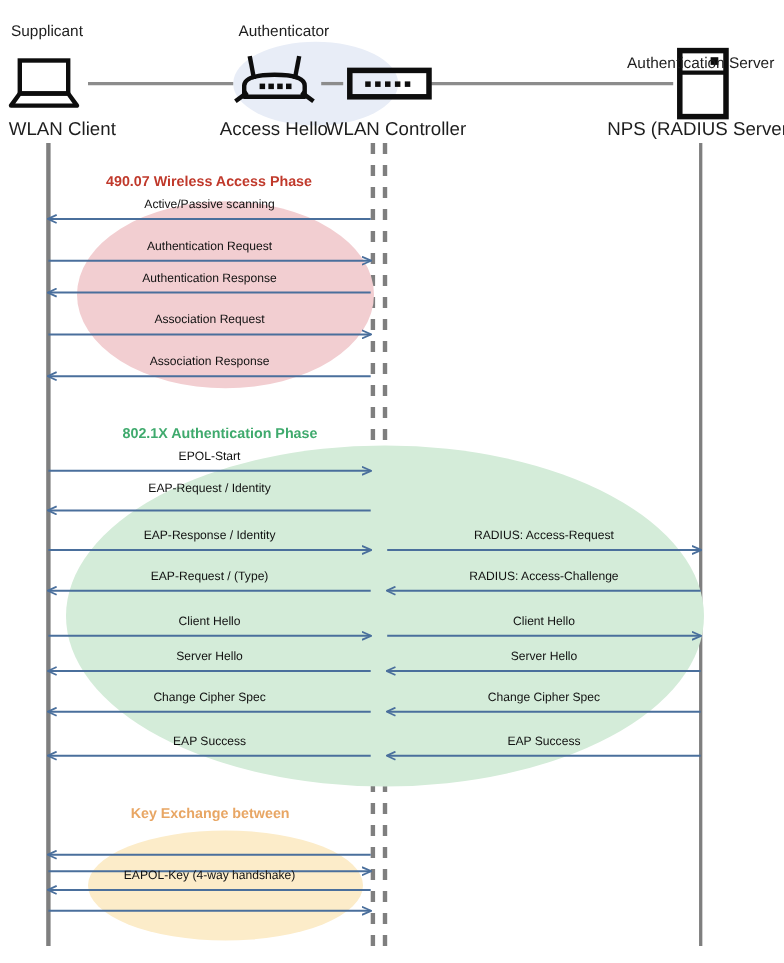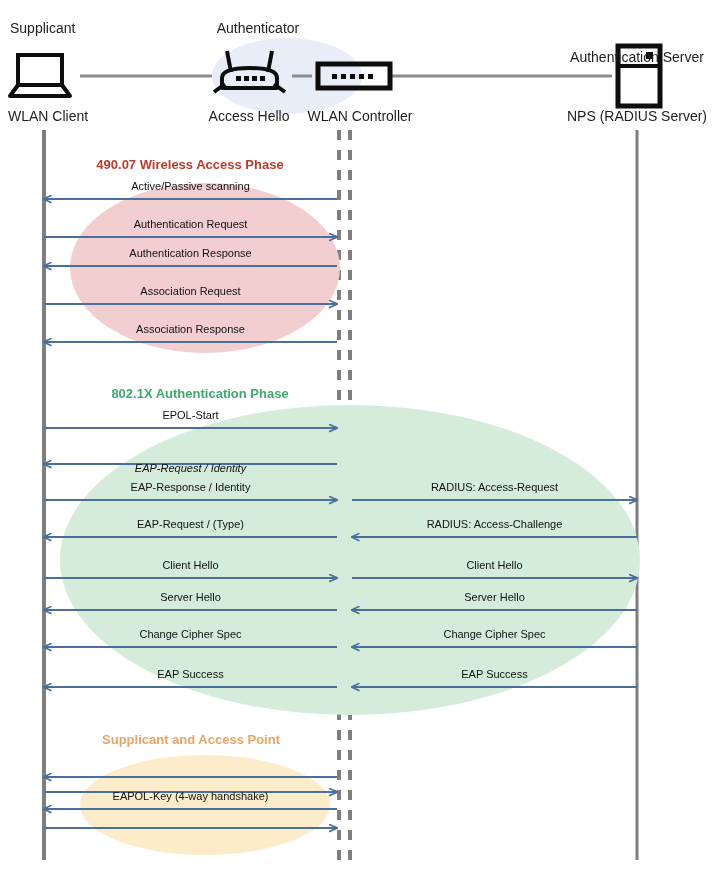--- a/index.html
+++ b/index.html
@@ -14,7 +14,7 @@
     position:absolute;font-size:14px;color:#1d1d1d;white-space:nowrap;
   }
   .device-label{
-    position:absolute;font-size:14px;color:#1d1d1d;white-space:nowrap;
+    position:absolute;font-size:17px;color:#1d1d1d;white-space:nowrap;
   }
   .phase-label{
     position:absolute;font-size:13px;font-weight:bold;white-space:nowrap;

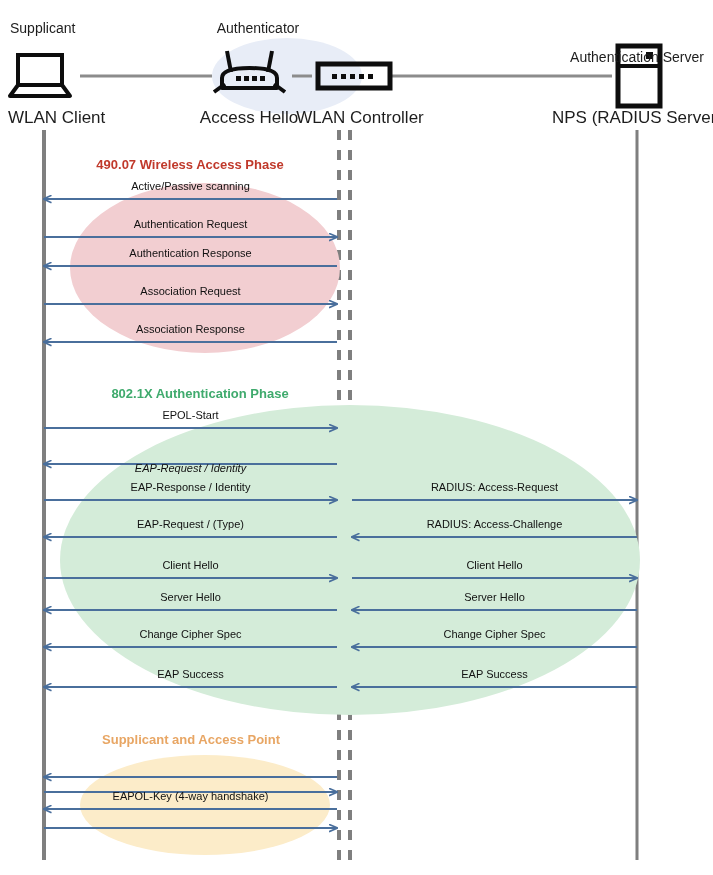--- a/index.html
+++ b/index.html
@@ -131,7 +131,7 @@
     <div class="msg-label" style="left: 190.5px; top: 285px; transform: translateX(-50%);">Association Request</div>
     <div class="msg-label" style="left: 190.5px; top: 323px; transform: translateX(-50%);">Association Response</div>
     <div class="msg-label" style="left: 190.5px; top: 409px; transform: translateX(-50%);">EPOL-Start</div>
-    <div class="msg-label" style="left: 190.5px; top: 462px; transform: translateX(-50%); font-style: italic;">EAP-Request / Identity</div>
+    <div class="msg-label" style="left: 190.5px; top: 438px; transform: translateX(-50%);">EAP-Request / Identity</div>
     <div class="msg-label" style="left: 190.5px; top: 481px; transform: translateX(-50%);">EAP-Response / Identity</div>
     <div class="msg-label" style="left: 494.5px; top: 481px; transform: translateX(-50%);">RADIUS: Access-Request</div>
     <div class="msg-label" style="left: 190.5px; top: 518px; transform: translateX(-50%);">EAP-Request / (Type)</div>

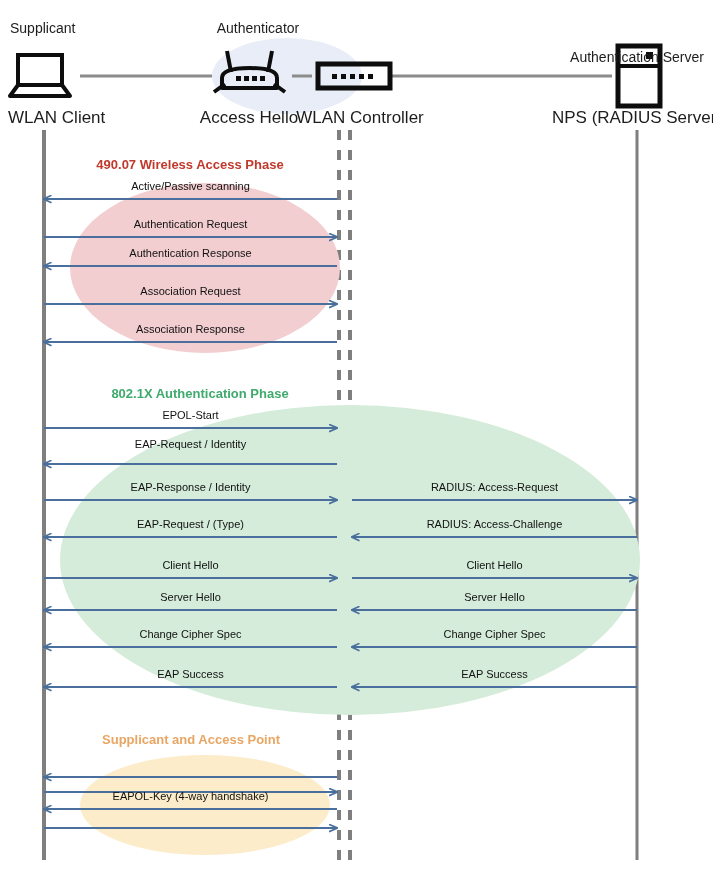--- a/index.html
+++ b/index.html
@@ -152,6 +152,7 @@
       <div>802.1X Authentication Phase</div>
     </div>
     <div class="phase-label" style="left: 191px; top: 730px; color: rgb(232, 166, 100); transform: translateX(-50%);">
+      <div>Key Exchange between</div>
       <div>Supplicant and Access Point</div>
     </div>
   </div>

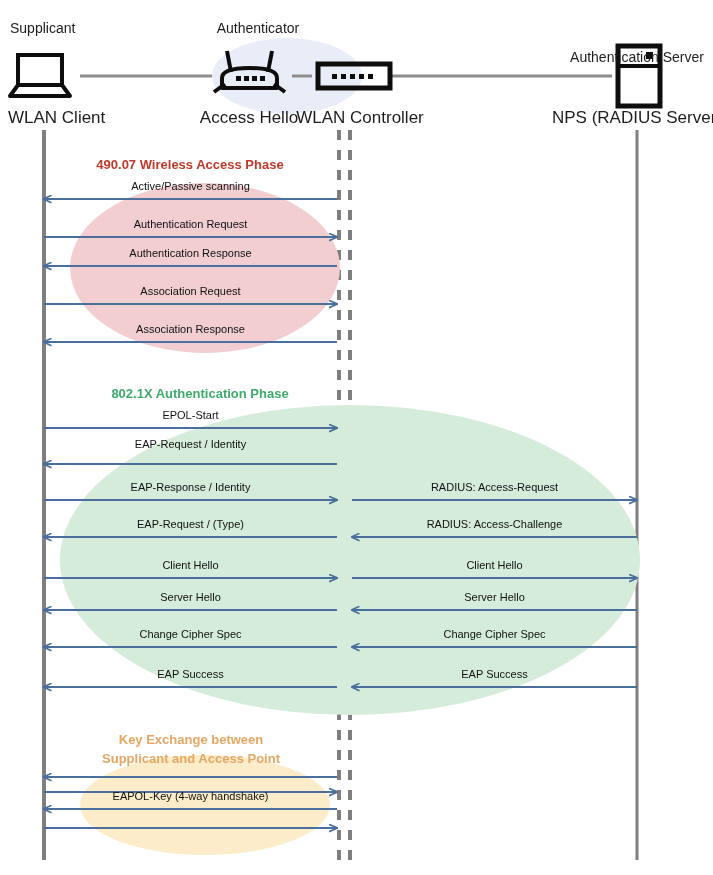--- a/index.html
+++ b/index.html
@@ -153,7 +153,6 @@
     </div>
     <div class="phase-label" style="left: 191px; top: 730px; color: rgb(232, 166, 100); transform: translateX(-50%);">
       <div>Key Exchange between</div>
-      <div>Supplicant and Access Point</div>
     </div>
   </div>
 

